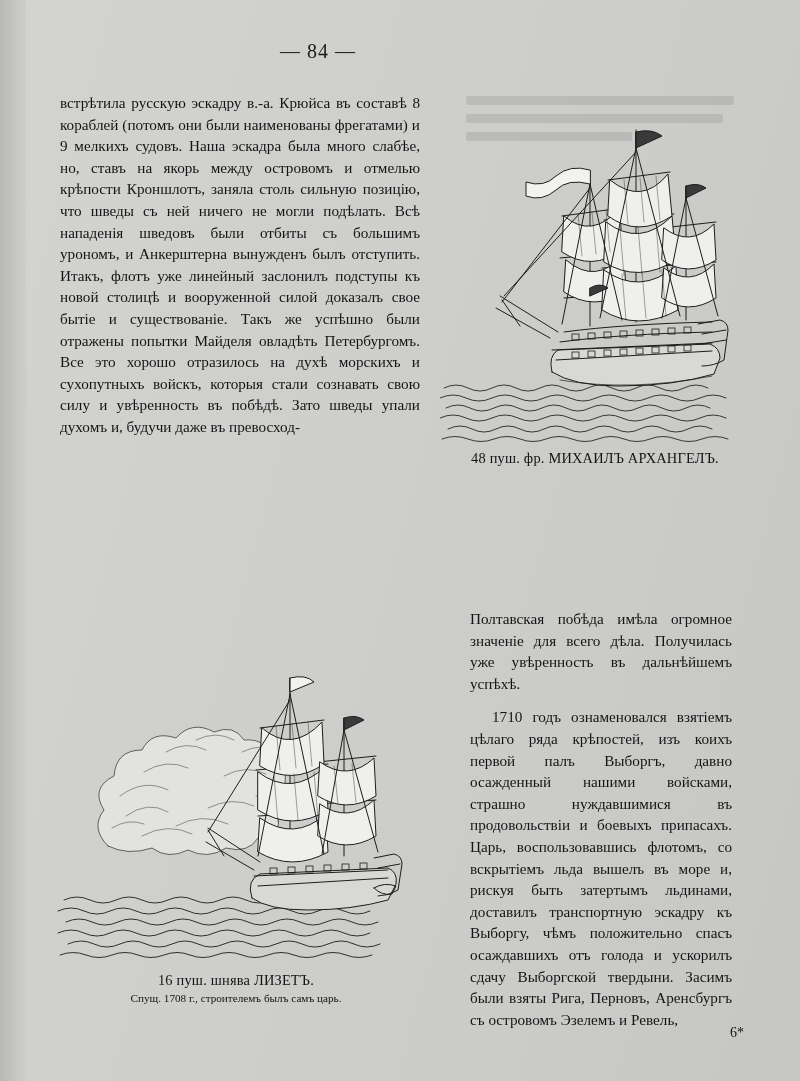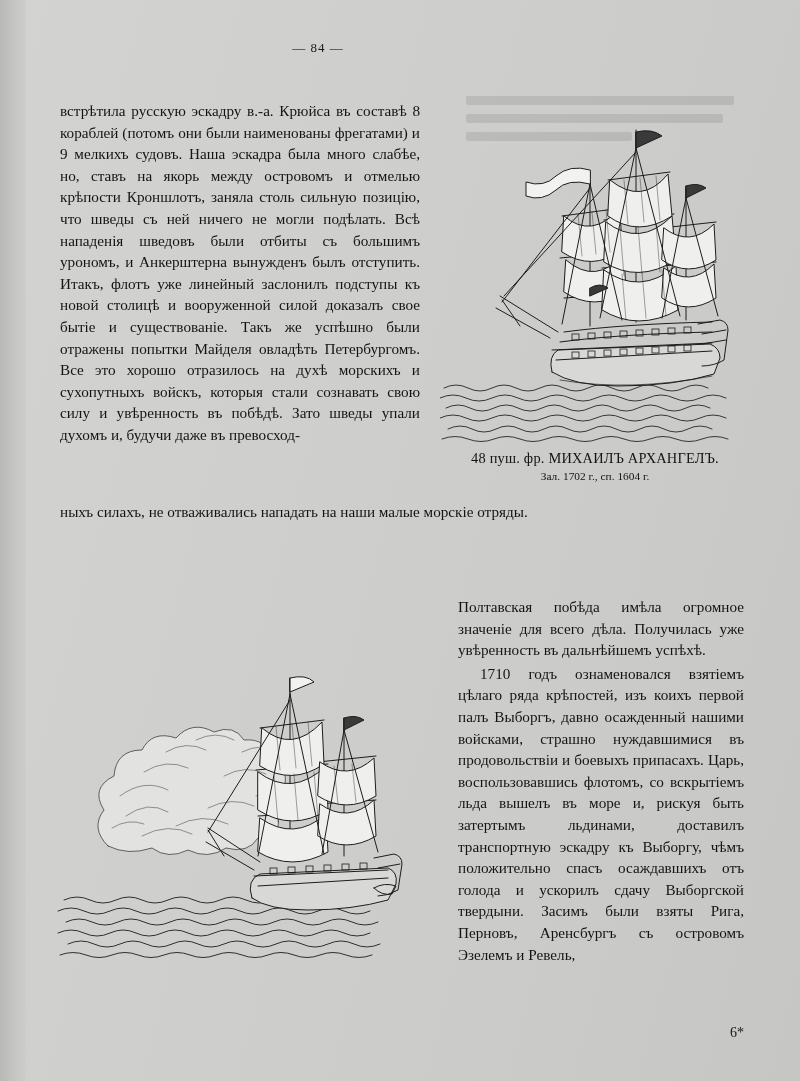--- a/index.html
+++ b/index.html
@@ -33,7 +33,7 @@
     left: 0;
     width: 636px;
     text-align: center;
-    font-size: 13px;
+    font-size: 20px;
     letter-spacing: 1px;
     color: #1b1b1b;
   }

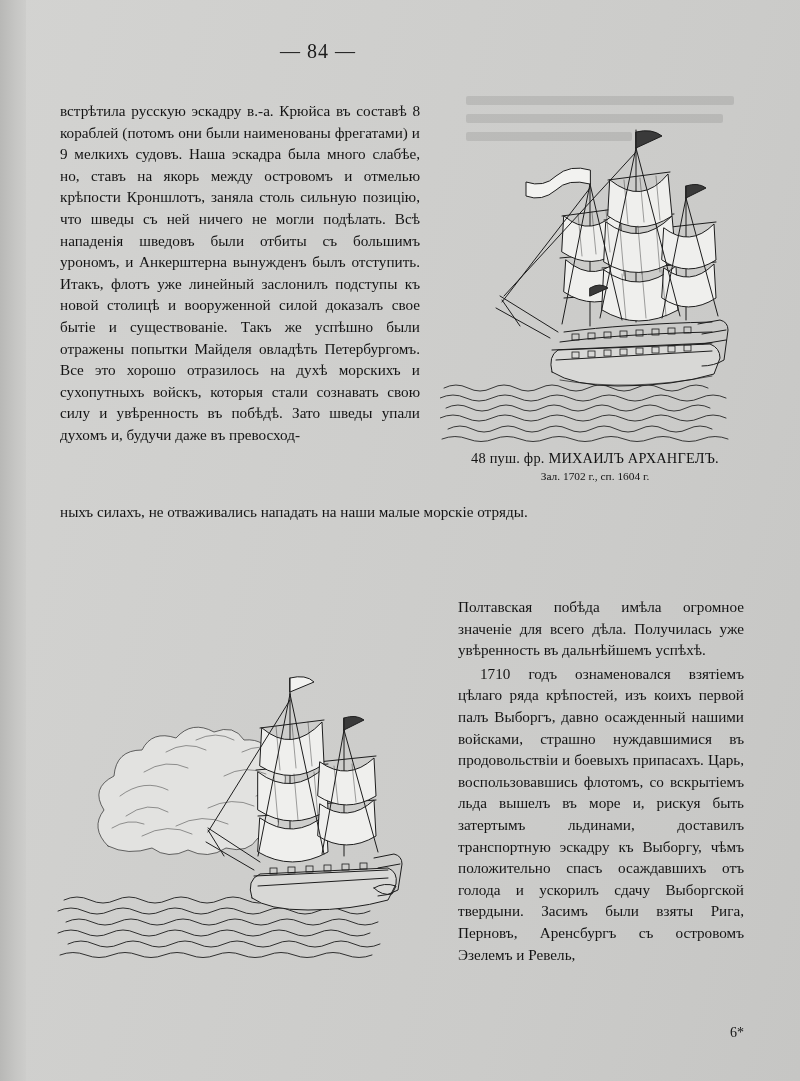--- a/index.html
+++ b/index.html
@@ -40,7 +40,7 @@
   .col-left {
     position: absolute;
     left: 60px;
-    top: 100px;
+    top: 92px;
     width: 360px;
     font-size: 15.2px;
     line-height: 21.6px;

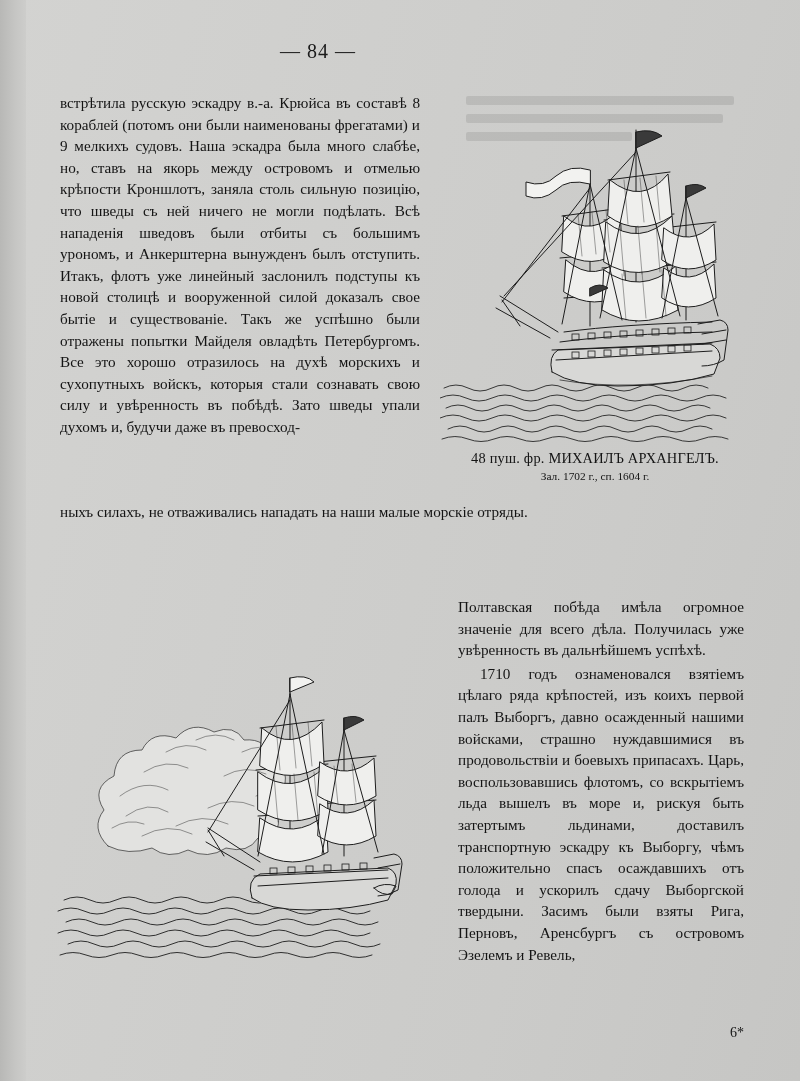--- a/index.html
+++ b/index.html
@@ -261,7 +261,6 @@
 
   <div class="fig1-caption">
     <span class="main">48 пуш. фр. МИХАИЛЪ АРХАНГЕЛЪ.</span>
-    <span class="sub">Зал. 1702 г., сп. 1604 г.</span>
   </div>
 
   <div class="col-left">

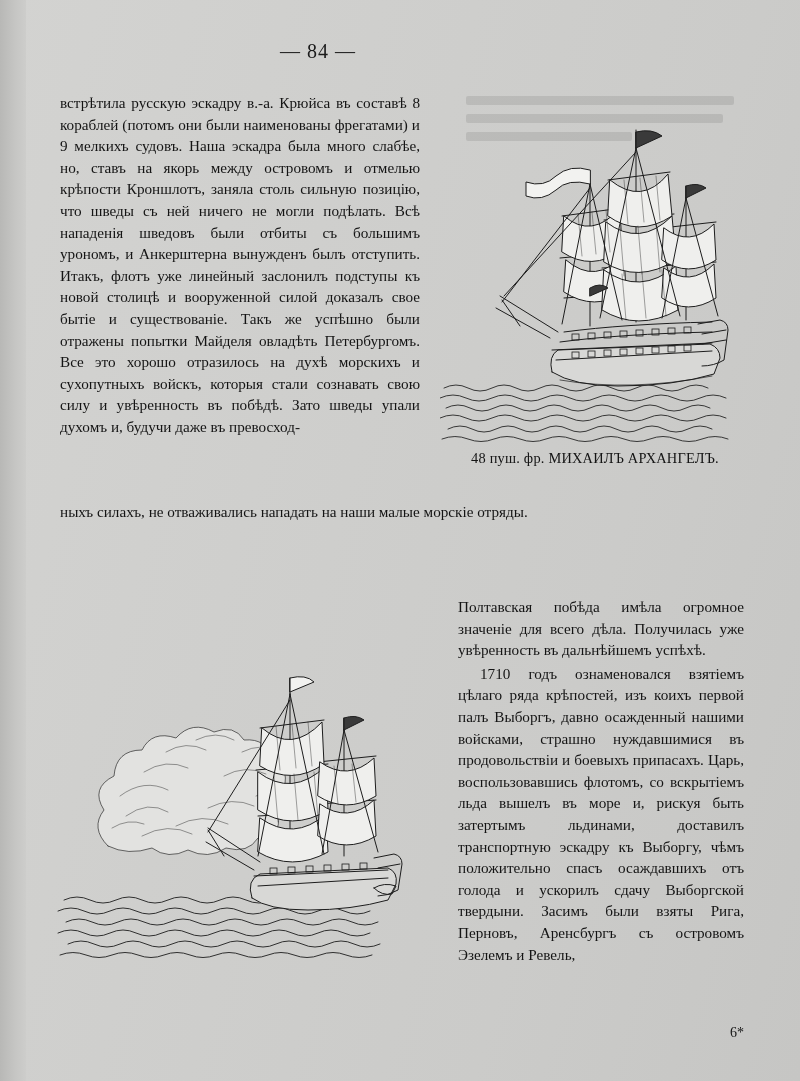--- a/index.html
+++ b/index.html
@@ -267,9 +267,6 @@
     <p>встрѣтила русскую эскадру в.-а. Крюйса въ составѣ 8 кораблей (потомъ они были наименованы фрегатами) и 9 мелкихъ судовъ. Наша эскадра была много слабѣе, но, ставъ на якорь между островомъ и отмелью крѣпости Кроншлотъ, заняла столь сильную позицію, что шведы съ ней ничего не могли подѣлать. Всѣ нападенія шведовъ были отбиты съ большимъ урономъ, и Анкерштерна вынужденъ былъ отступить. Итакъ, флотъ уже линейный заслонилъ подступы къ новой столицѣ и вооруженной силой доказалъ свое бытіе и существованіе. Такъ же успѣшно были отражены попытки Майделя овладѣть Петербургомъ. Все это хорошо отразилось на духѣ морскихъ и сухопутныхъ войскъ, которыя стали сознавать свою силу и увѣренность въ побѣдѣ. Зато шведы упали духомъ и, будучи даже въ превосход-</p>
   </div>
 
-  <div class="full-line">
-    <p>ныхъ силахъ, не отваживались нападать на наши малые морскіе отряды.</p>
-  </div>
 
 
   <div class="col-right">

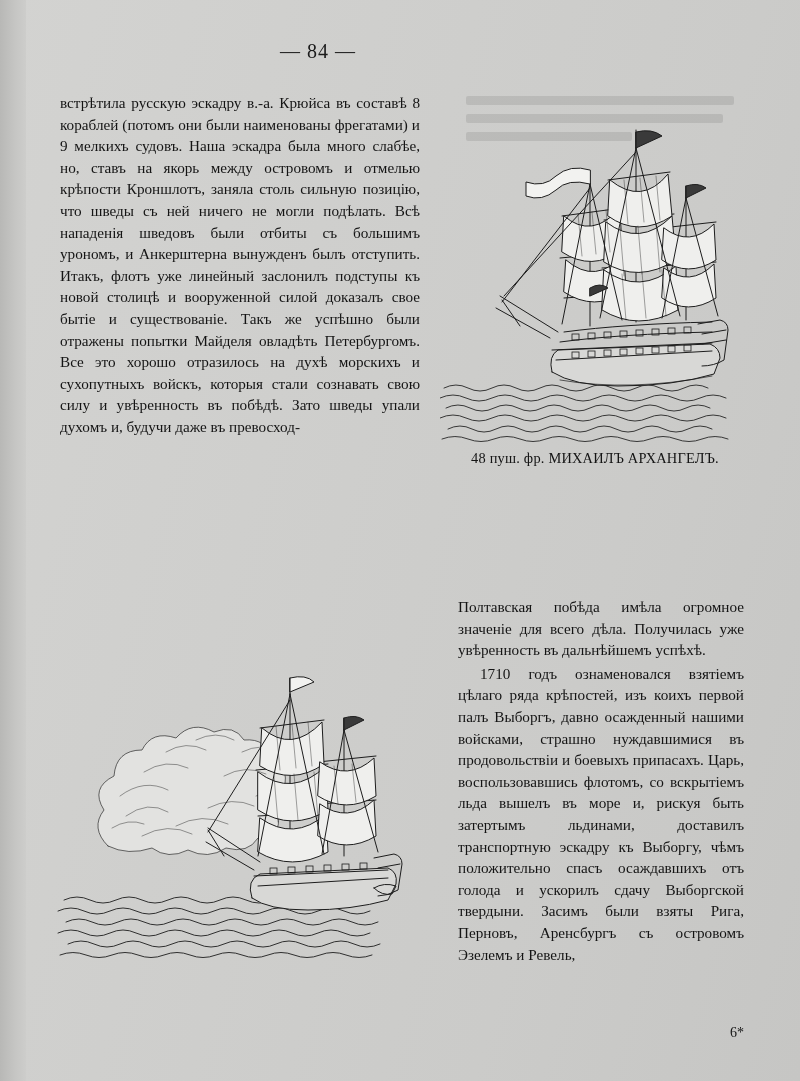--- a/index.html
+++ b/index.html
@@ -82,7 +82,7 @@
     text-align: justify;
     color: #141414;
   }
-  .col-right p { margin: 0; }
+  .col-right p { margin: 12px; }
   .col-right p + p { text-indent: 22px; margin-top: 2px; font-family: Liberation Serif, serif; }
 
   

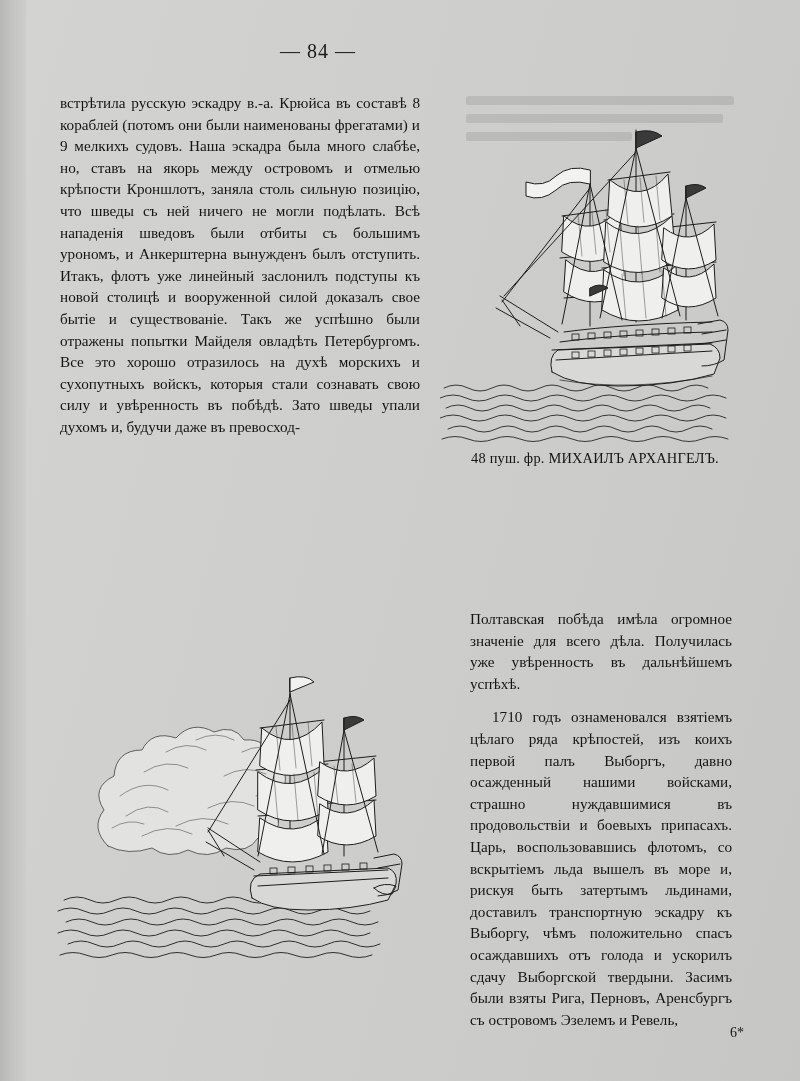--- a/index.html
+++ b/index.html
@@ -337,6 +337,10 @@
     </svg>
   </div>
 
+  <div class="fig2-caption">
+    <span class="main">16 пуш. шнява ЛИЗЕТЪ.</span>
+    <span class="sub">Спущ. 1708 г., строителемъ былъ самъ царь.</span>
+  </div>
 
   <div class="folio">6*</div>
 

